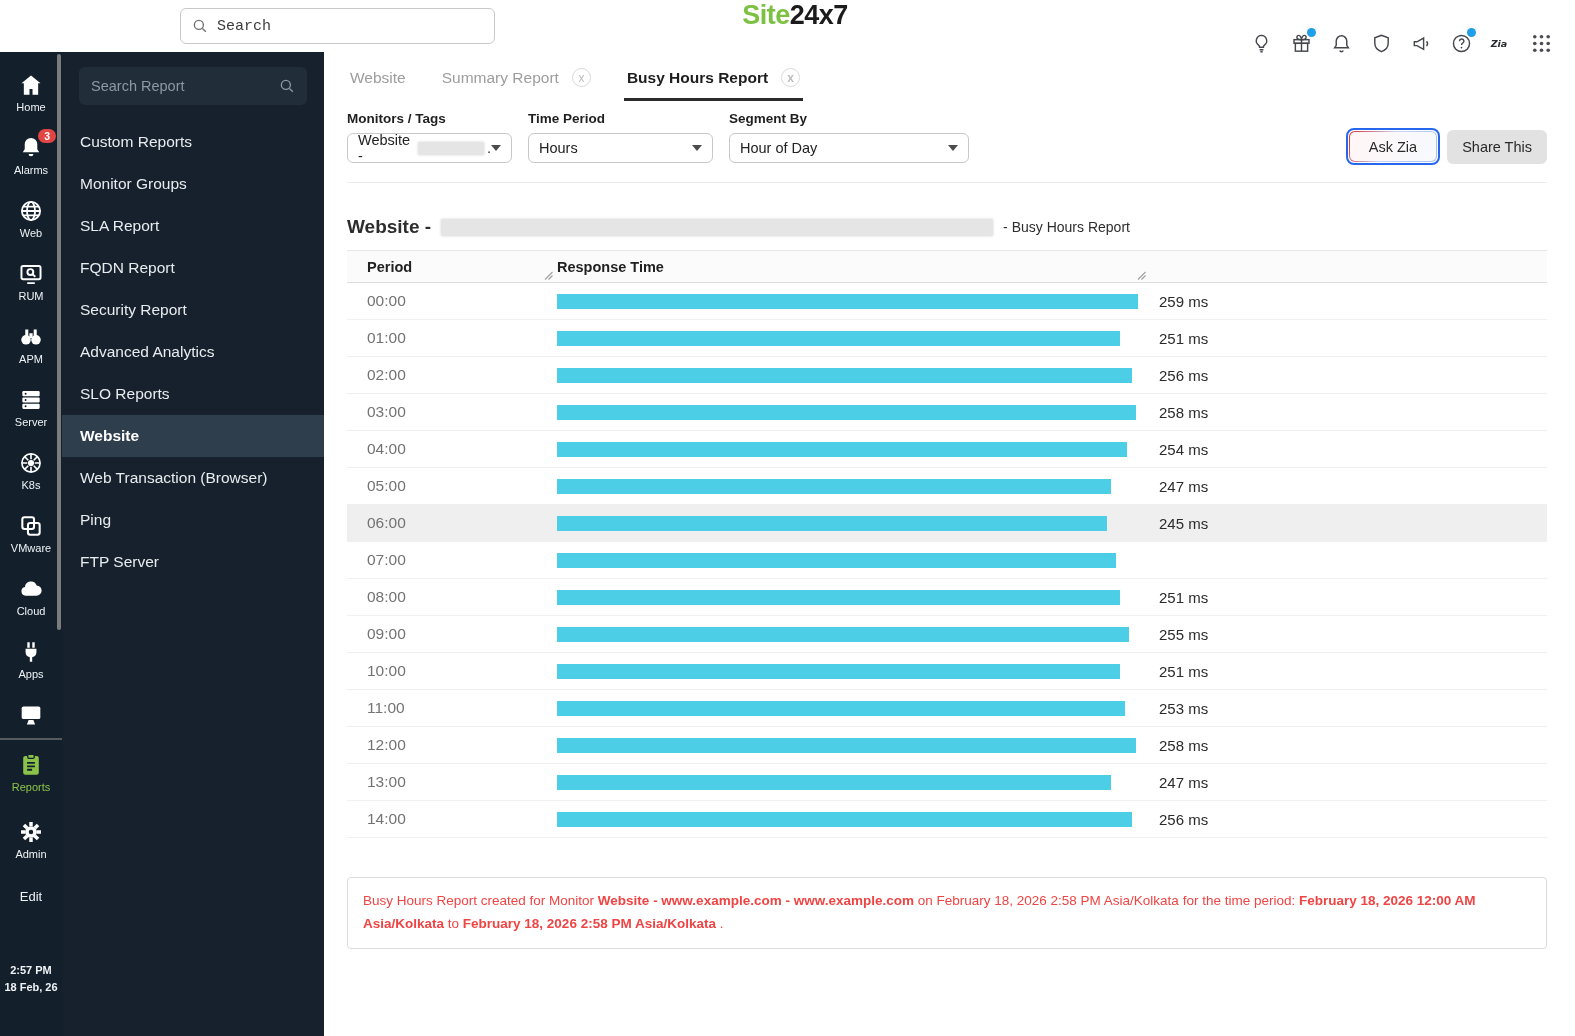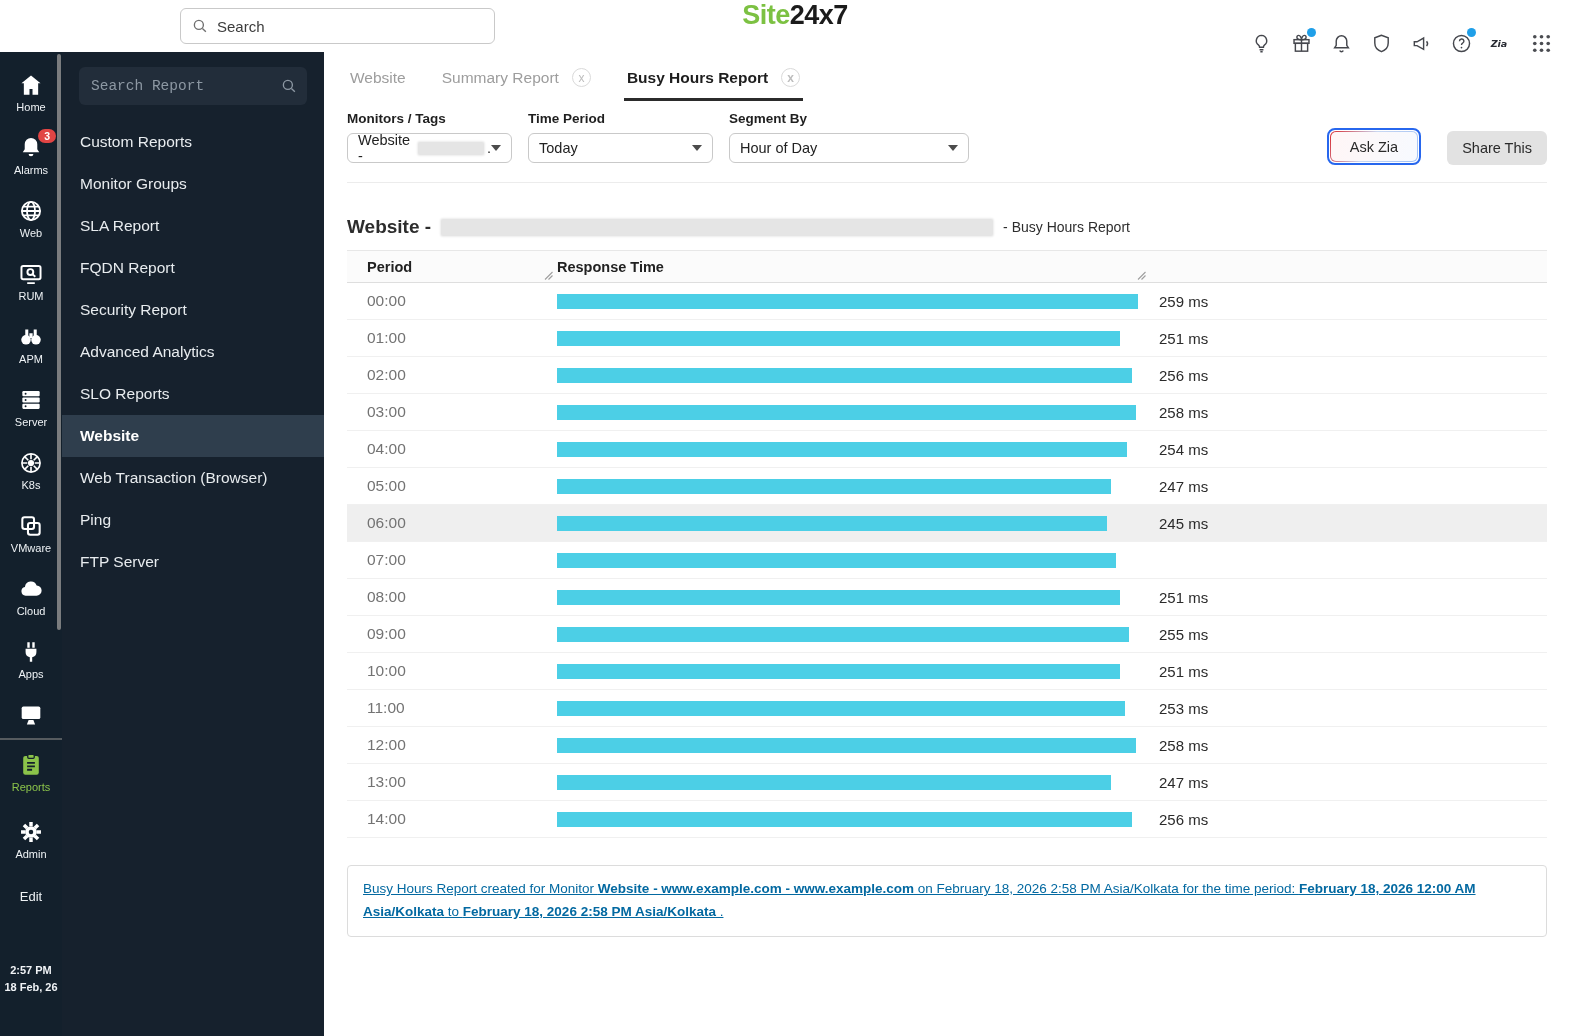--- a/index.html
+++ b/index.html
@@ -13,7 +13,7 @@
   .logo .lg-dark { color:#1b1b1b; }
   .hsearch { position:absolute; left:180px; top:8px; width:315px; height:36px; border:1px solid #c9c9c9; border-radius:6px; display:flex; align-items:center; padding:0 10px; background:#fff; }
   .hsearch svg { width:18px; height:18px; flex:none; }
-  .hsearch input { flex:1; border:none; outline:none; font-size:15px; color:#333; margin-left:8px; font-family:Liberation Sans, sans-serif; background:transparent; }
+  .hsearch input { flex:1; border:none; outline:none; font-size:15px; color:#333; margin-left:8px; font-family:Liberation Mono, monospace; background:transparent; }
   .hsearch input::placeholder { color:#3c3c3c; }
   .hicons { margin-left:auto; margin-right:22px; display:flex; align-items:center; gap:16px; }
   .hicon { position:relative; width:24px; height:24px; display:flex; align-items:center; justify-content:center; cursor:pointer; }

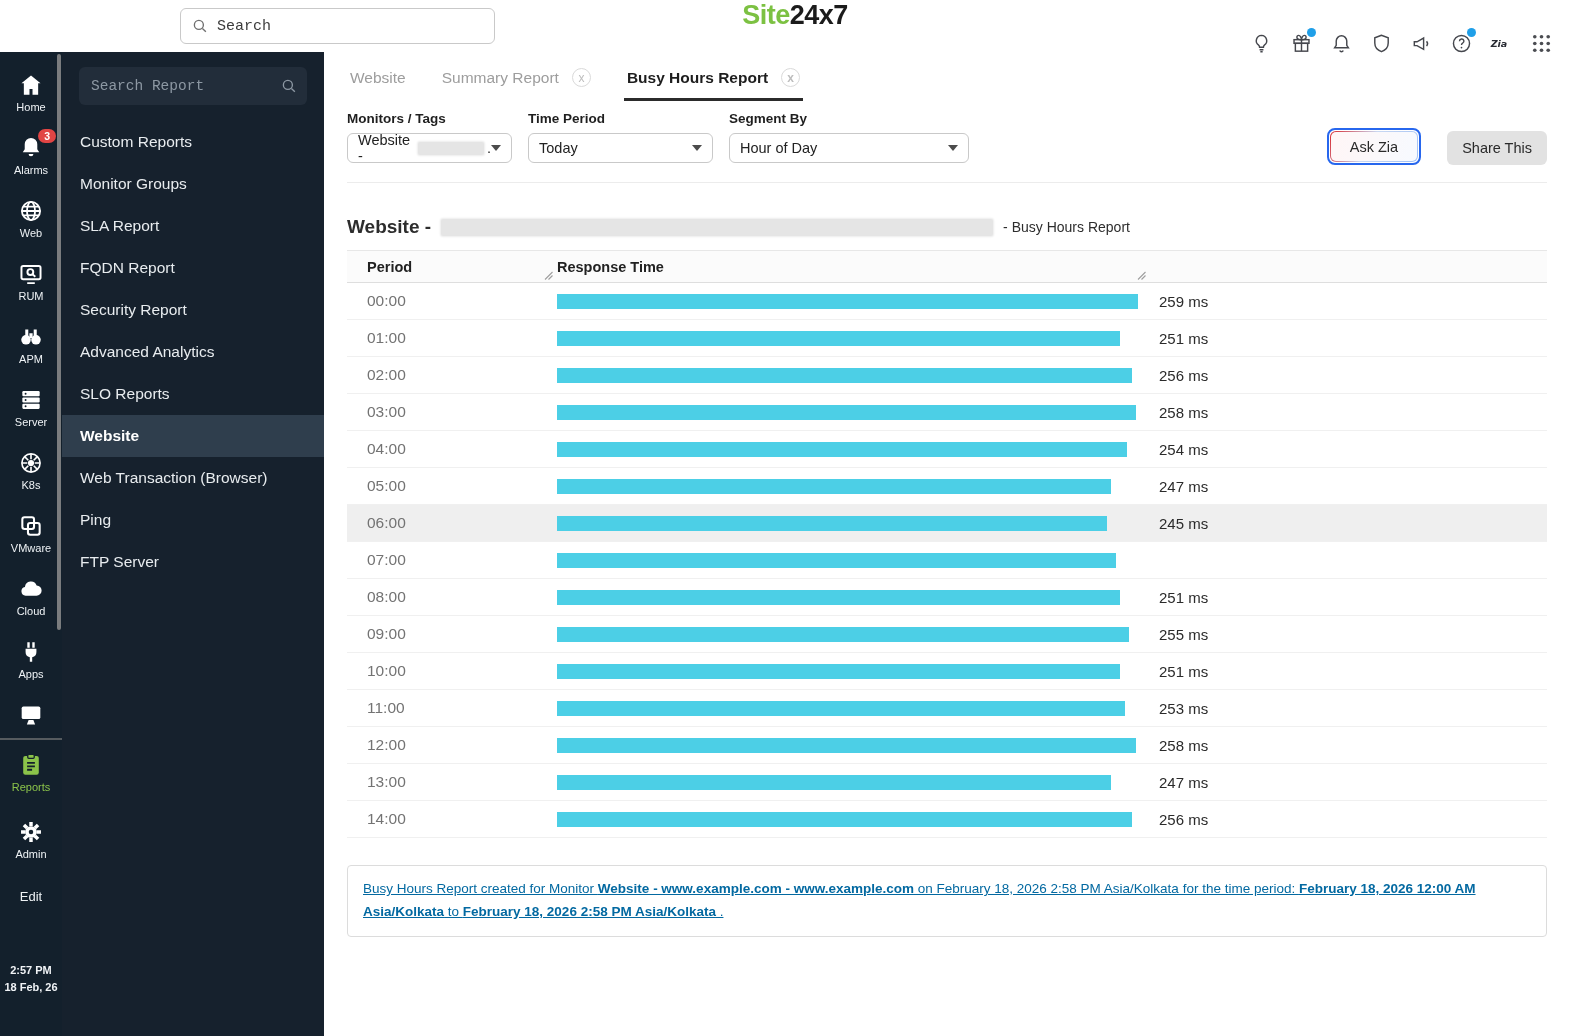--- a/index.html
+++ b/index.html
@@ -42,7 +42,7 @@
   
   .rnav { width:262px; background:#16212d; flex:none; padding-top:15px; }
   .rsearch { margin:0 17px; height:38px; background:#222d3a; border-radius:6px; display:flex; align-items:center; padding:0 12px; }
-  .rsearch input { flex:1; background:transparent; border:none; outline:none; color:#cfd6dd; font-size:14.5px; font-family:Liberation Mono, monospace; }
+  .rsearch input { flex:1; background:transparent; border:none; outline:none; color:#cfd6dd; font-size:14.5px; font-family:Liberation Sans, sans-serif; }
   .rsearch input::placeholder { color:#8d98a3; }
   .rsearch svg { width:18px; height:18px; flex:none; }
   .rnav-list { margin-top:16px; }

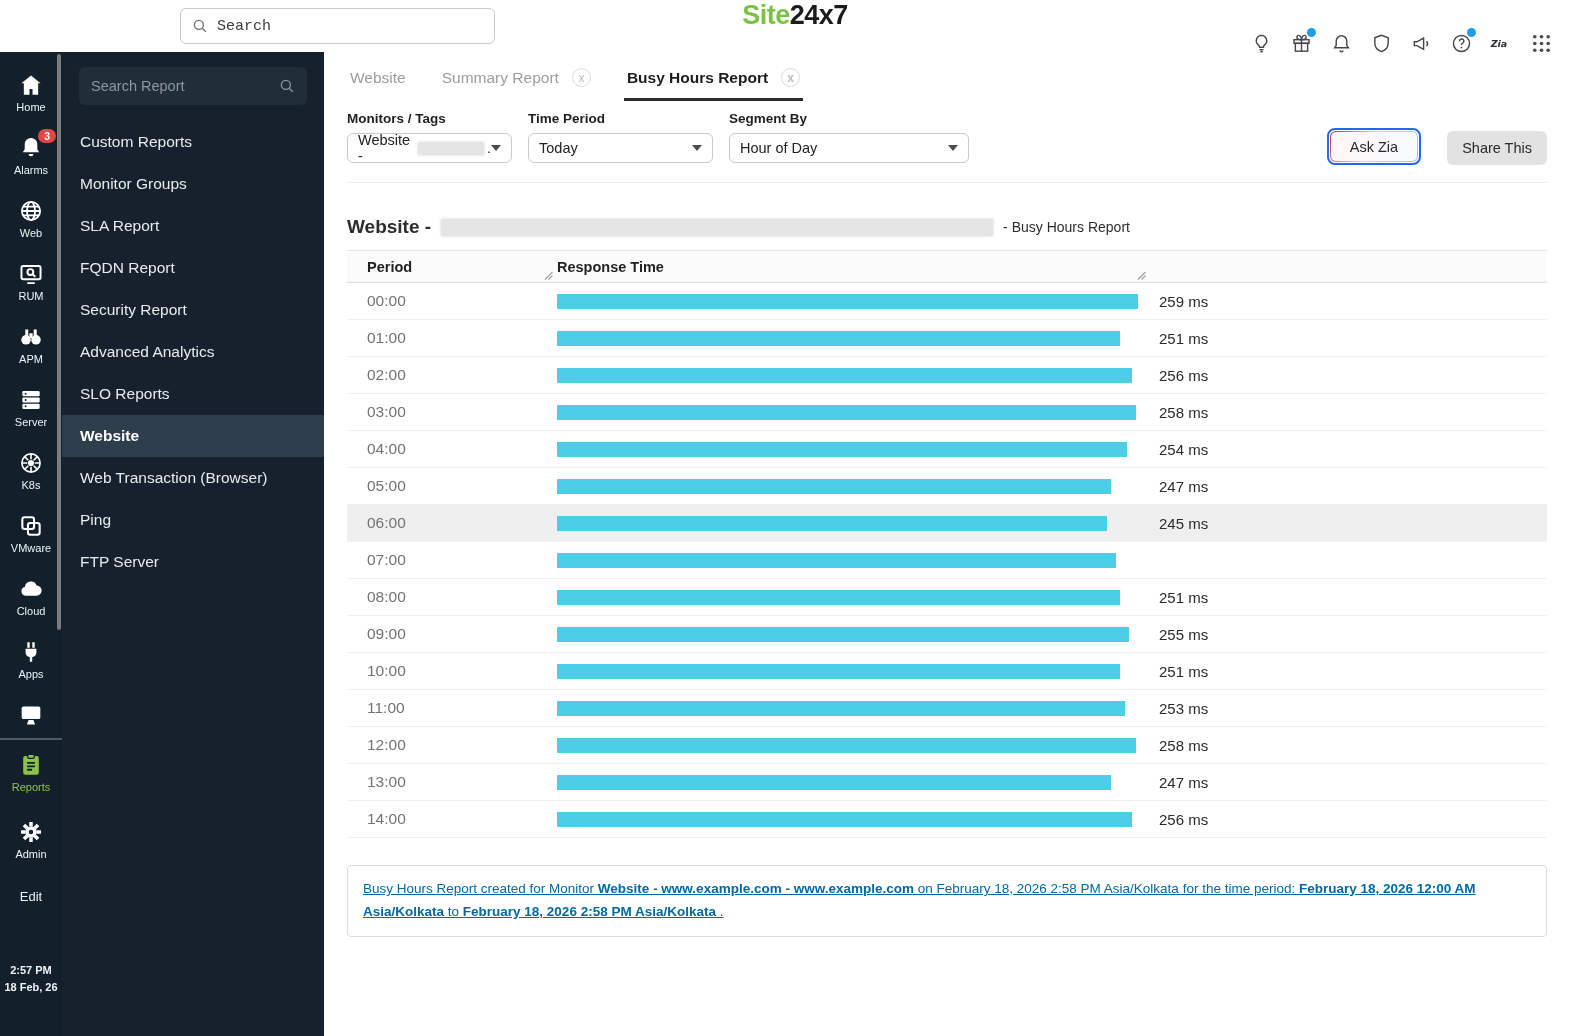--- a/index.html
+++ b/index.html
@@ -365,7 +365,7 @@
             <div class="filter">
      <div class="flabel">Time Period</div>
      <div class="fselect fsel-w1">
-       <span>Today</span>
+       <span>Hours</span>
 
        <span class="caret"></span>
      </div>

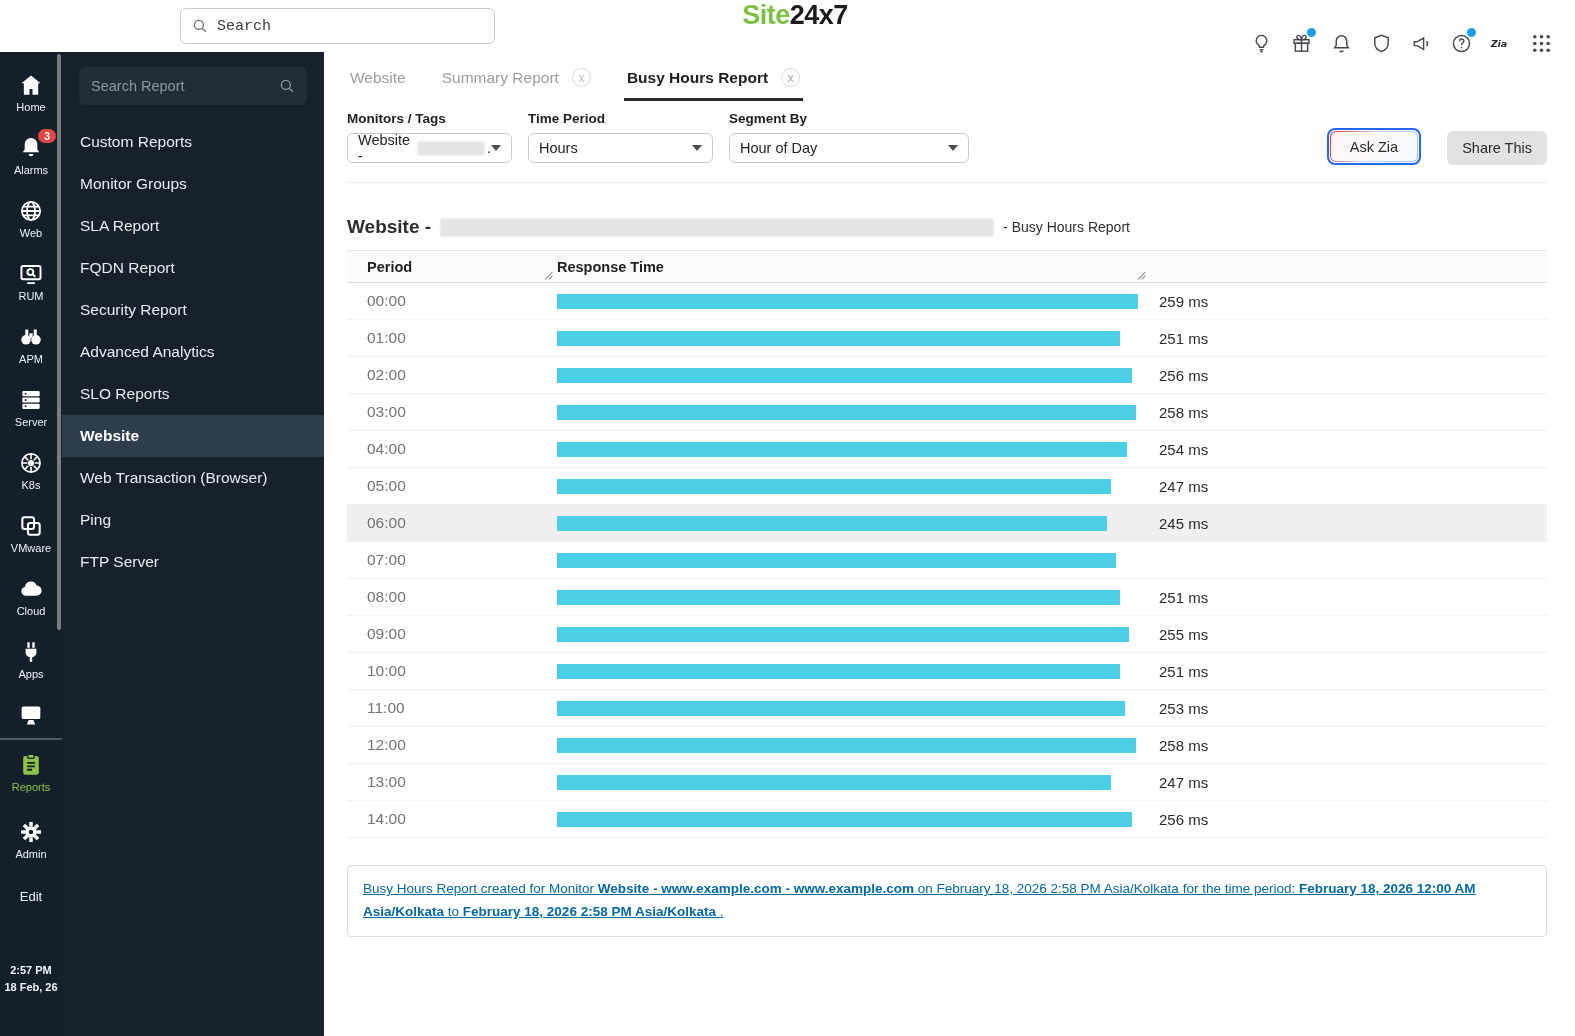--- a/index.html
+++ b/index.html
@@ -63,7 +63,7 @@
   .caret { width:0; height:0; border-left:5px solid transparent; border-right:5px solid transparent; border-top:6px solid #4c4c4c; margin-left:auto; }
   .redact { background:#e5e5e5; border-radius:2px; box-shadow:0 0 2px 1px #ececec; }
   .redact.sm { width:72px; height:13px; margin:0 3px 0 5px; }
-  .actions { margin-left:auto; display:flex; gap:26px; margin-top:17px; align-items:flex-end; }
+  .actions { margin-left:auto; display:flex; gap:7px; margin-top:17px; align-items:center; }
   .askzia-ring { border:2px solid #2767ee; border-radius:8px; padding:1px; height:37px; }
   .askzia { height:31px; padding:0 19px; border-radius:6px; border:1.5px solid transparent;
             background:linear-gradient(100deg,#fff6f6,#f7faff) padding-box, linear-gradient(120deg,#d8262c,#c9d8f2 45%, #9fc0f5) border-box;

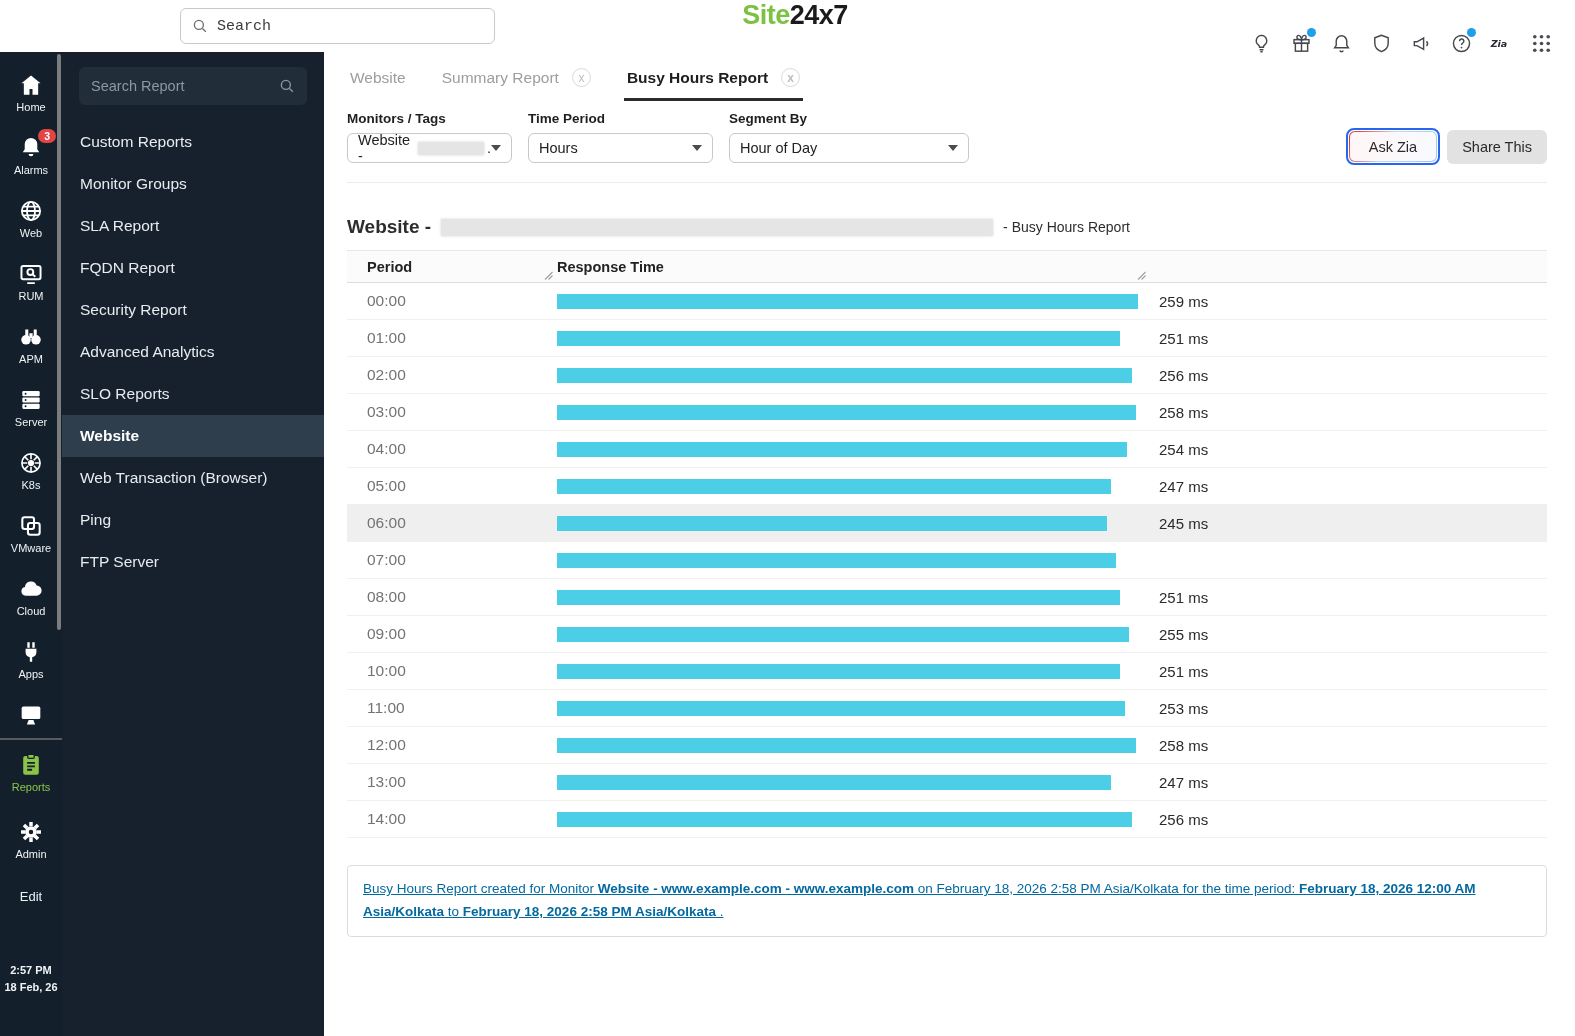--- a/index.html
+++ b/index.html
@@ -89,7 +89,7 @@
   .bar { height:15px; background:var(--bar,#4ccfe6); }
   .tc-val { flex:1; padding-left:9px; font-size:15px; color:#2b2b2b; }
 
-  .fnote { margin-top:27px; border:1px solid #dcdcdc; border-radius:4px; padding:12px 15px; font-size:13.5px; color:#0369a1; line-height:1.7;text-decoration:underline; }
+  .fnote { margin-top:39px; border:1px solid #dcdcdc; border-radius:4px; padding:12px 15px; font-size:13.5px; color:#ef4444; line-height:1.7; }
   .fnote b { font-weight:700; }
 </style>
 </head>

